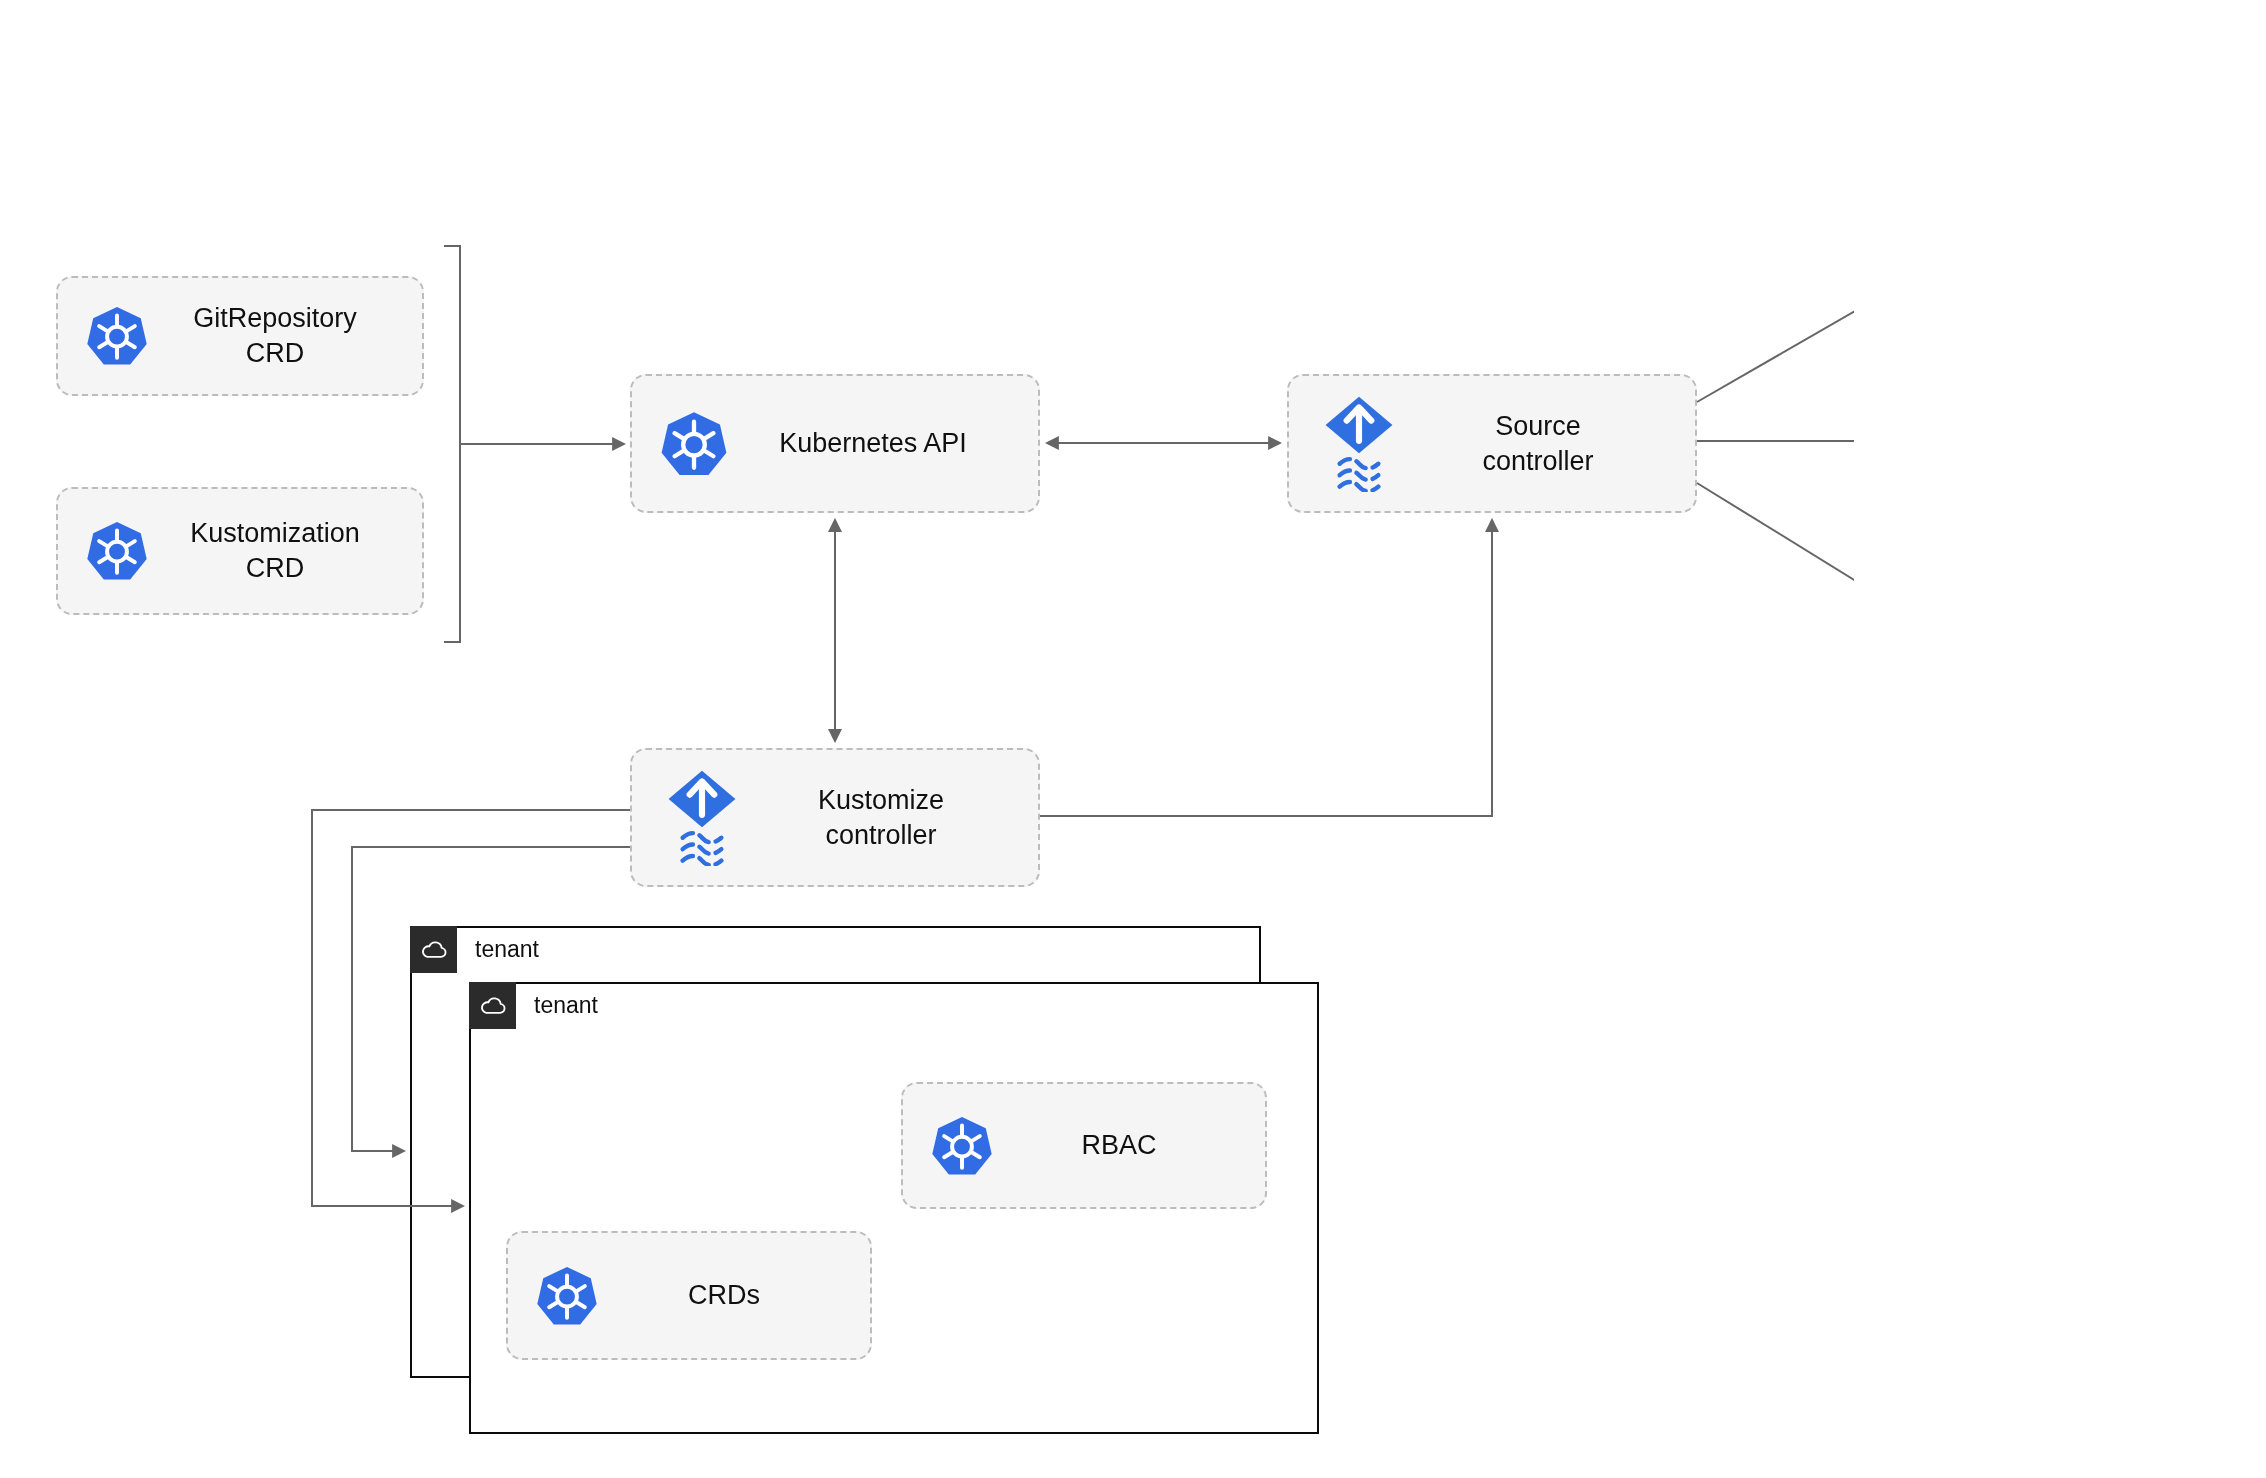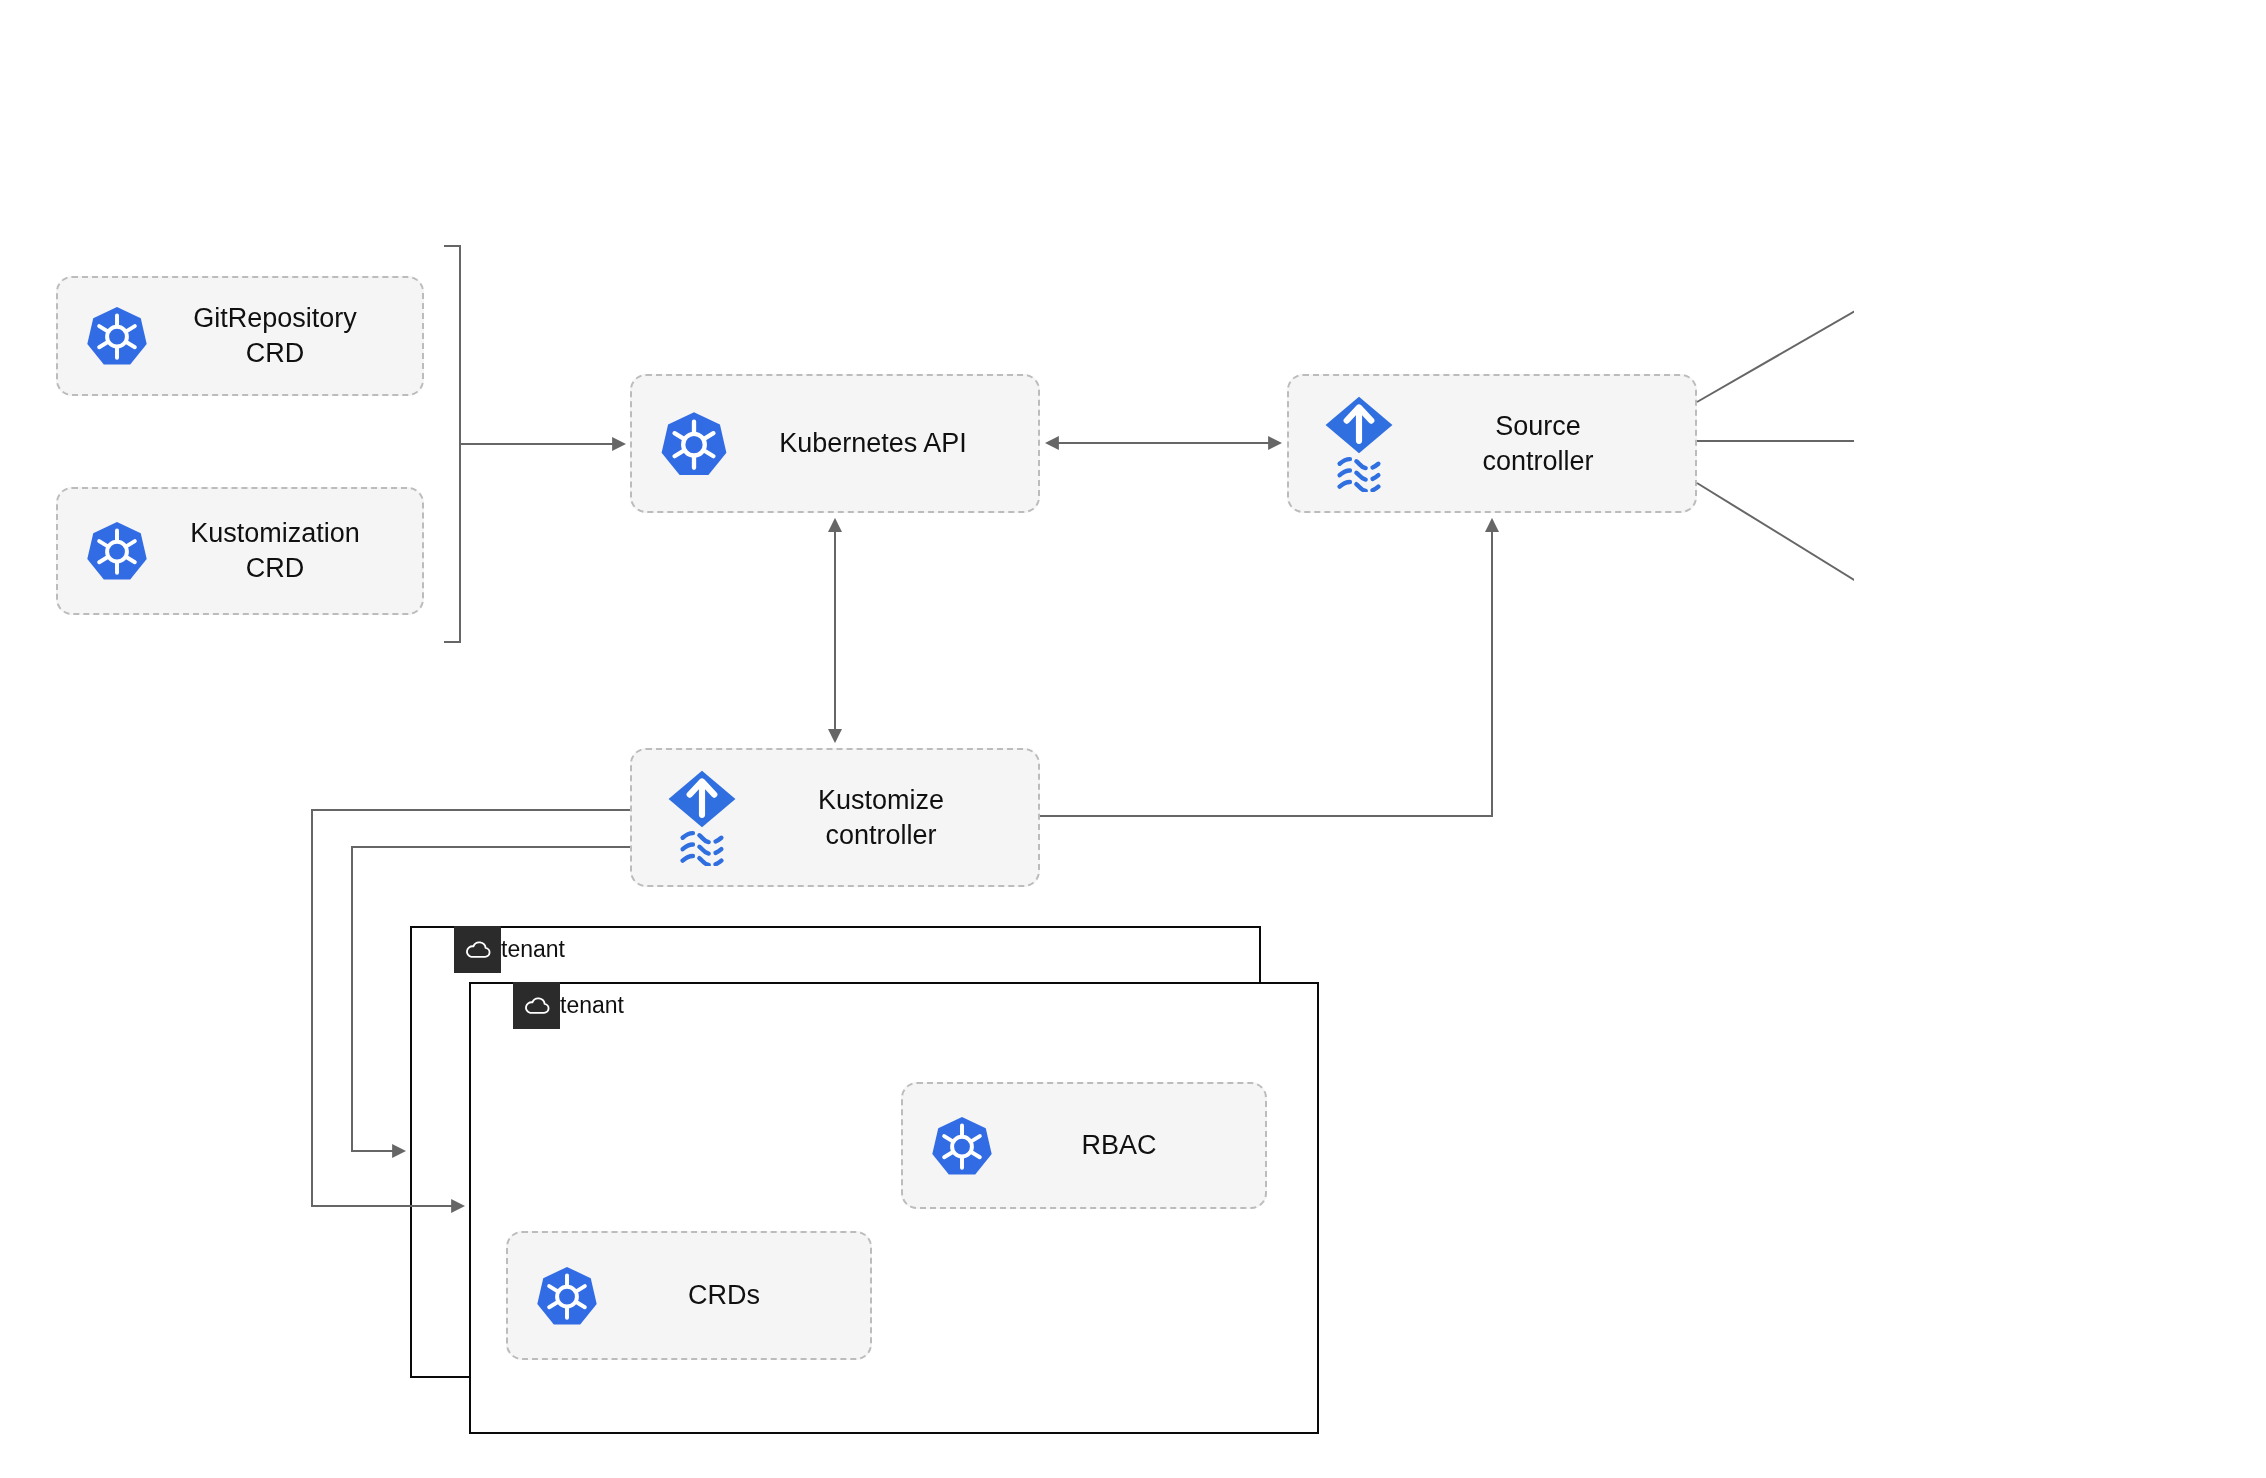--- a/index.html
+++ b/index.html
@@ -37,7 +37,7 @@
   .tenant{position:absolute;background:#ffffff;border:2px solid #0a0a0a;box-sizing:border-box;}
   #tenant-back{left:410px;top:926px;width:851px;height:452px;z-index:1;}
   #tenant-front{left:469px;top:982px;width:850px;height:452px;z-index:2;}
-  .tenant-head{position:absolute;display:flex;align-items:center;z-index:3;margin-left:44px;}
+  .tenant-head{position:absolute;display:flex;align-items:center;gap:18px;z-index:3;}
   #head-back{left:410px;top:926px;}
   #head-front{left:469px;top:982px;}
   .tab{width:47px;height:47px;background:#2b2b2b;display:flex;align-items:center;justify-content:center;flex:0 0 auto;}

